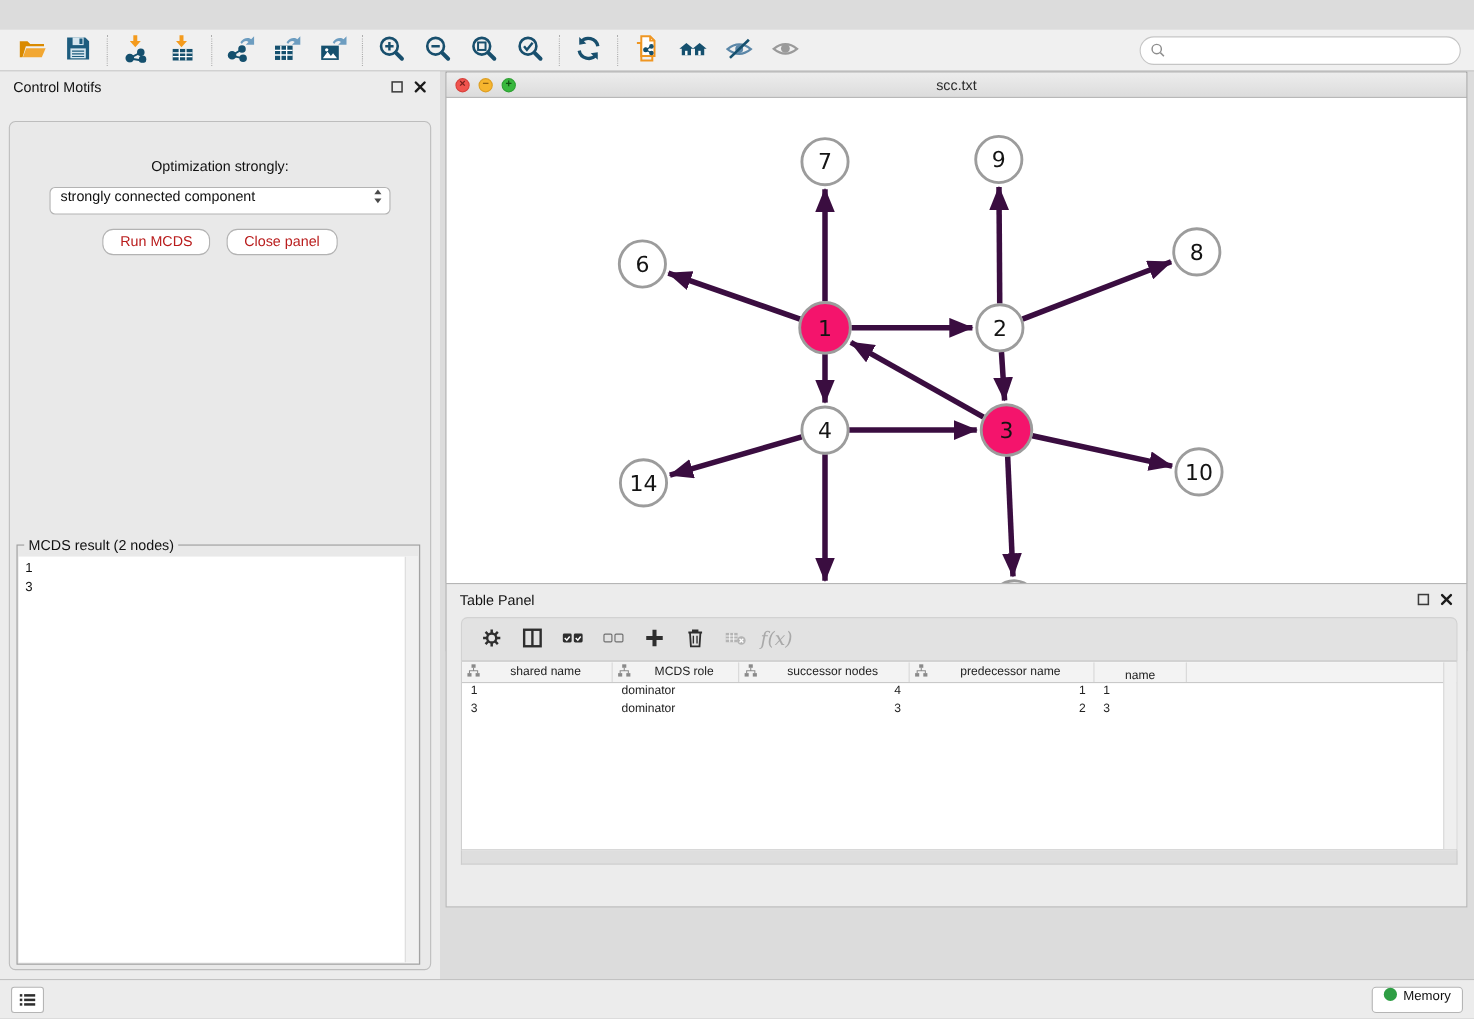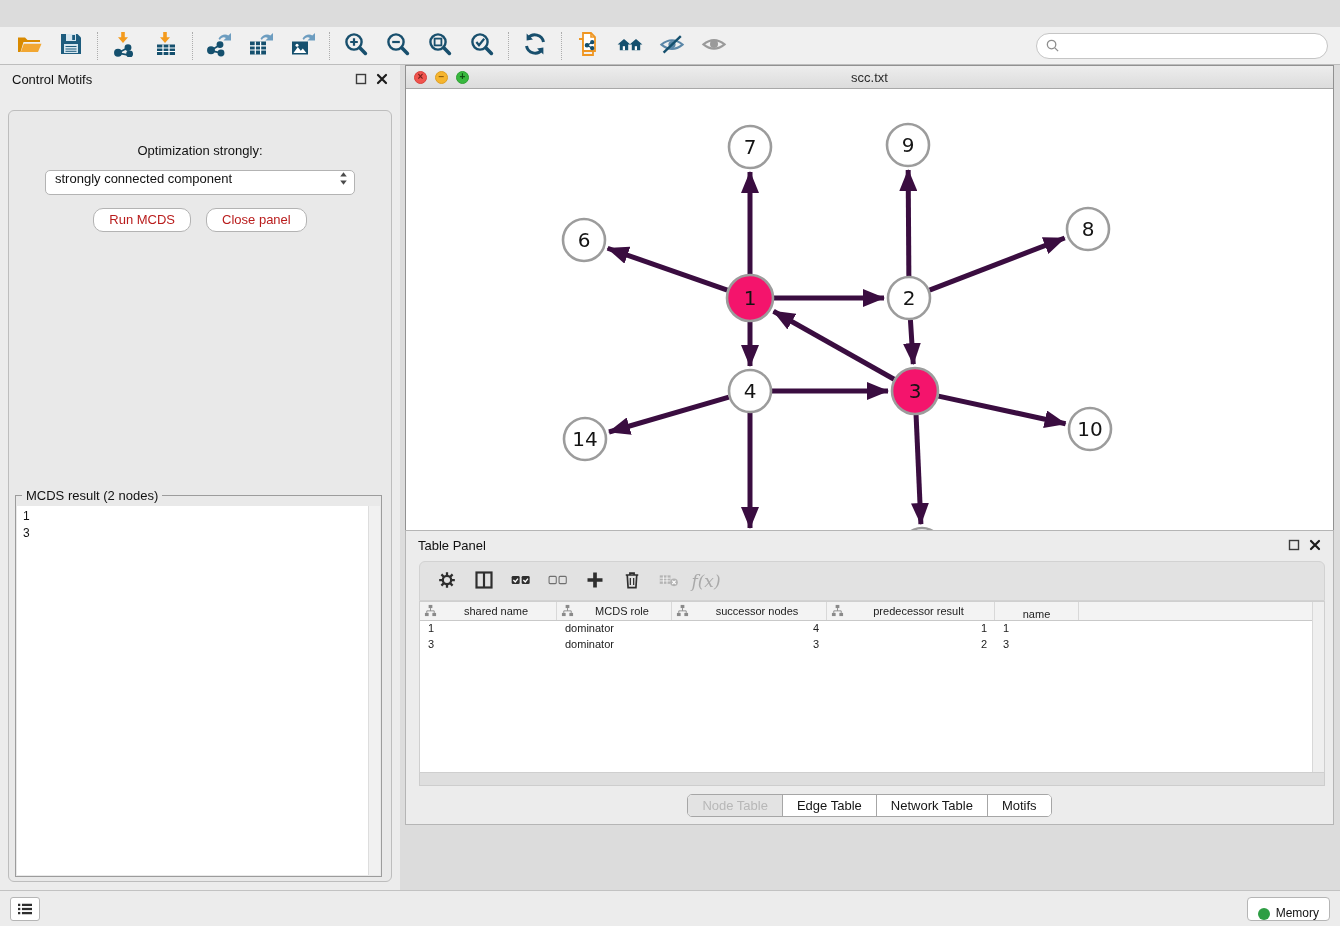--- a/index.html
+++ b/index.html
@@ -516,7 +516,7 @@
                 <rect x="9" y="9.6" width="4" height="3.4" fill="#8a8a8a"></rect>
                 <path d="M7 4.4v3M3 9.6V7.4h8v2.2" fill="none" stroke="#8a8a8a" stroke-width="1"></path>
               </svg></span>
-            <span class="th-label">predecessor result</span>
+            <span class="th-label">predecessor name</span>
           </div>
           <div class="th-cell" style="width: 84px; align-items: flex-end;">
             <span class="th-label">name</span>

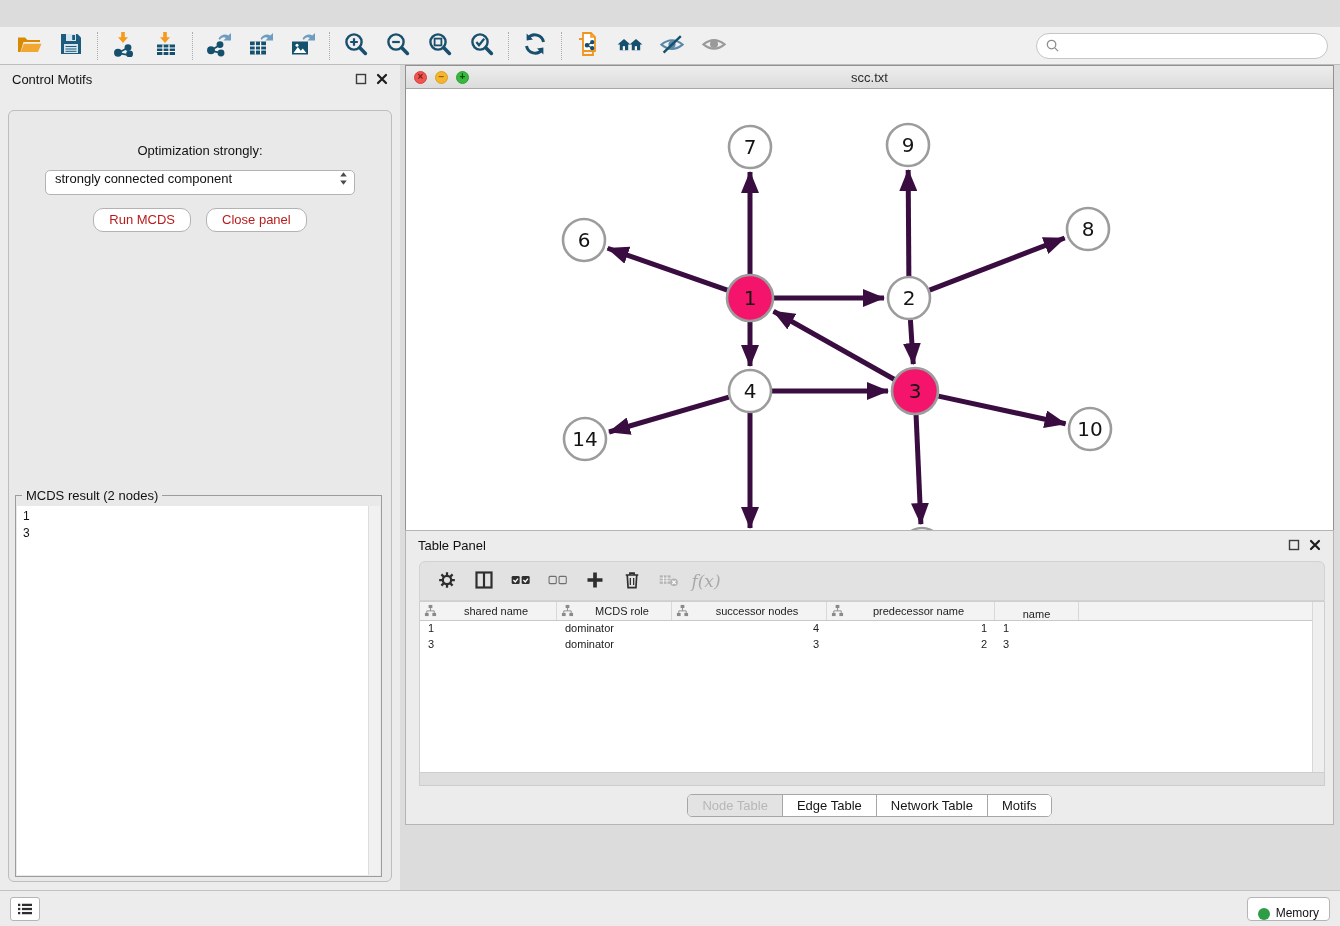--- a/index.html
+++ b/index.html
@@ -541,14 +541,6 @@
       <div id="tp-vscroll"></div>
     </div>
     <div id="tp-hscroll"></div>
-    <div id="tp-tabs-row">
-        <div class="seg">
-          <button class="seg-btn active">Node Table</button>
-          <button class="seg-btn">Edge Table</button>
-          <button class="seg-btn">Network Table</button>
-          <button class="seg-btn">Motifs</button>
-        </div>
-      </div>
   </div>
 
   <div id="statusbar">

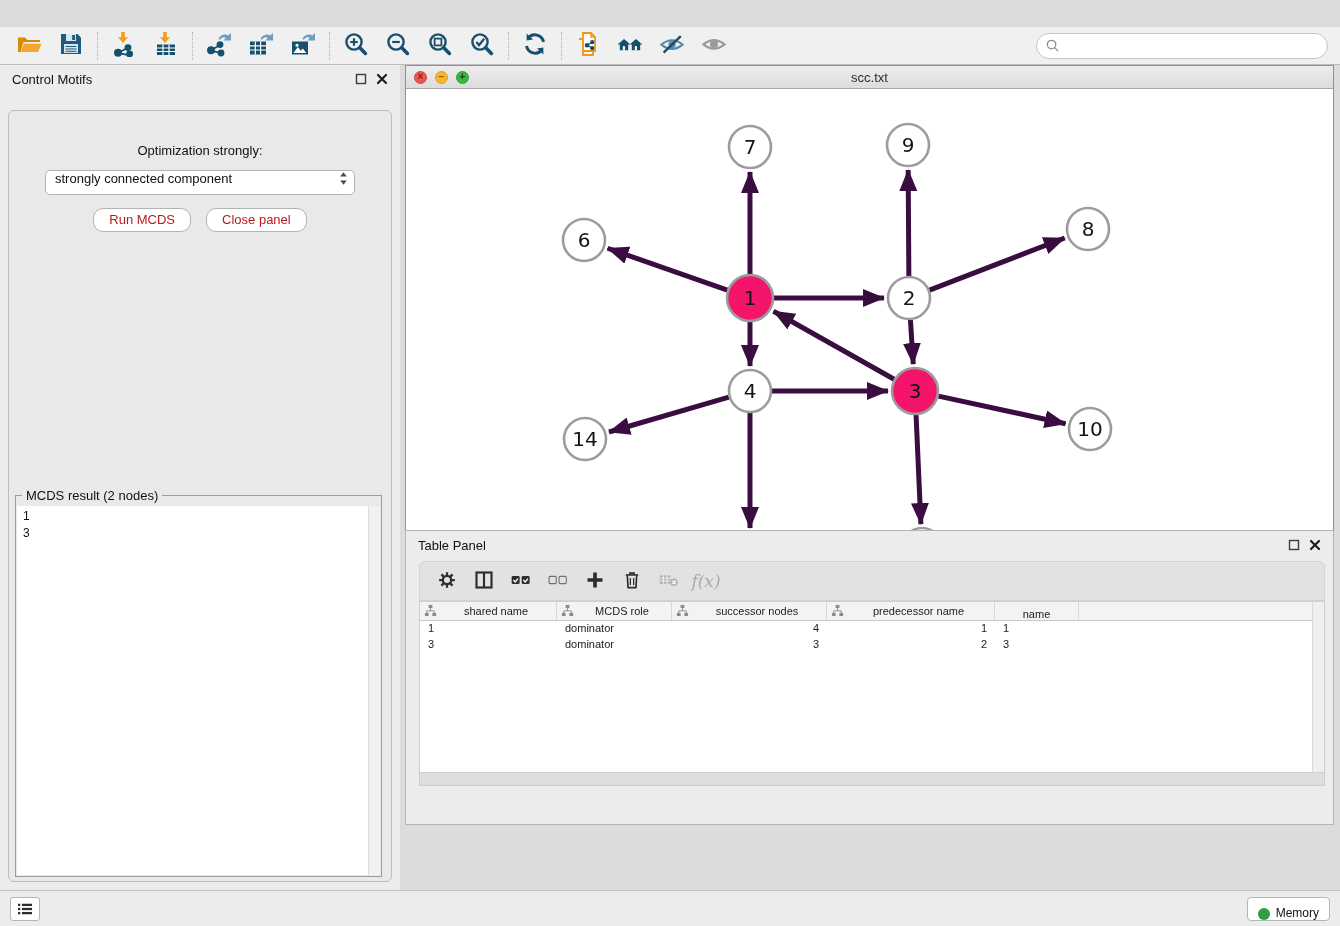--- a/index.html
+++ b/index.html
@@ -144,7 +144,7 @@
   #list-btn svg { width:18px; height:14px; }
   #memory-btn {
     margin-left:auto; height:24px; background:#fff; border:1px solid #b5b5b5; border-radius:4px;
-    display:flex; align-items:flex-end; gap:6px; padding:0 10px; font-size:12px; color:#111; cursor:default;
+    display:flex; align-items:flex-start; gap:6px; padding:0 10px; font-size:12px; color:#111; cursor:default;
   }
   #memory-dot { width:12px; height:12px; border-radius:50%; background:#2e9e44; }
 </style>

